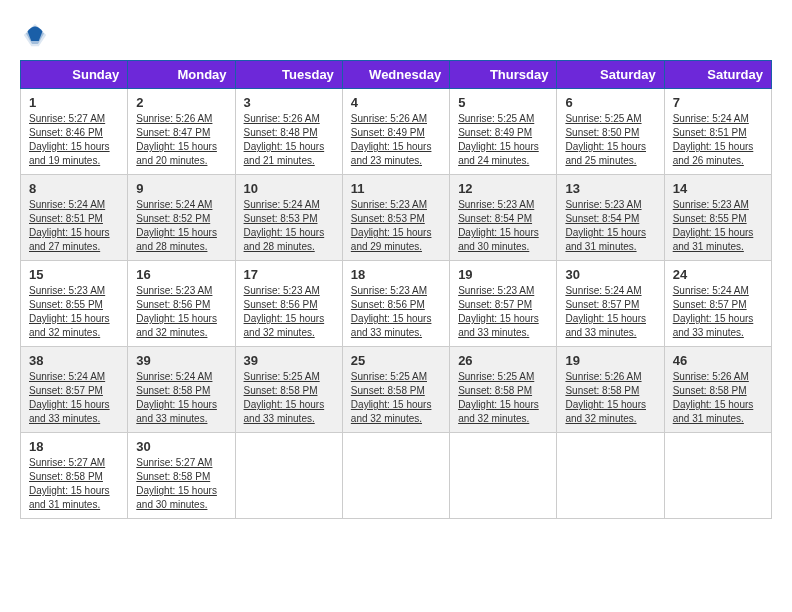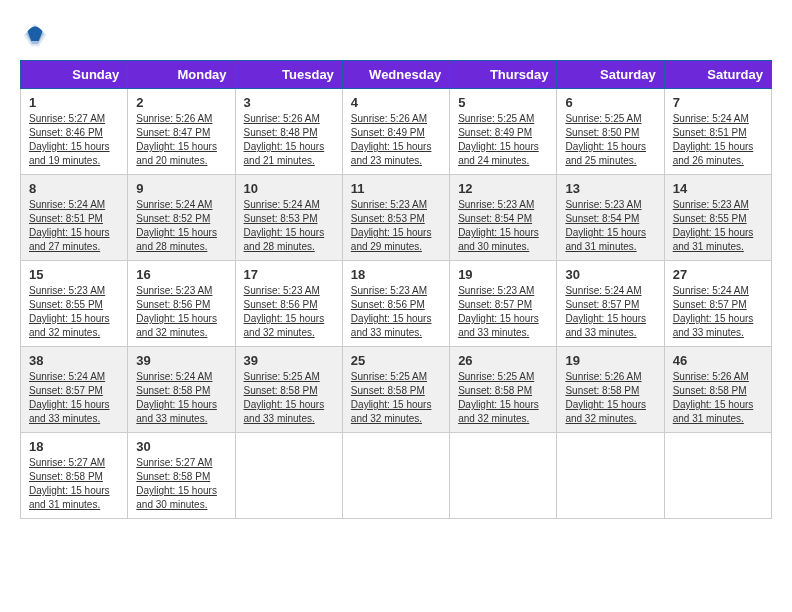--- a/index.html
+++ b/index.html
@@ -212,7 +212,7 @@
           <div class="cell-content">Sunrise: 5:24 AM<br>Sunset: 8:57 PM<br>Daylight: 15 hours<br>and 33 minutes.</div>
         </td>
         <td>
-          <span class="day-number">27</span>
+          <span class="day-number">24</span>
           <div class="cell-content">Sunrise: 5:24 AM<br>Sunset: 8:57 PM<br>Daylight: 15 hours<br>and 33 minutes.</div>
         </td>
       </tr>

